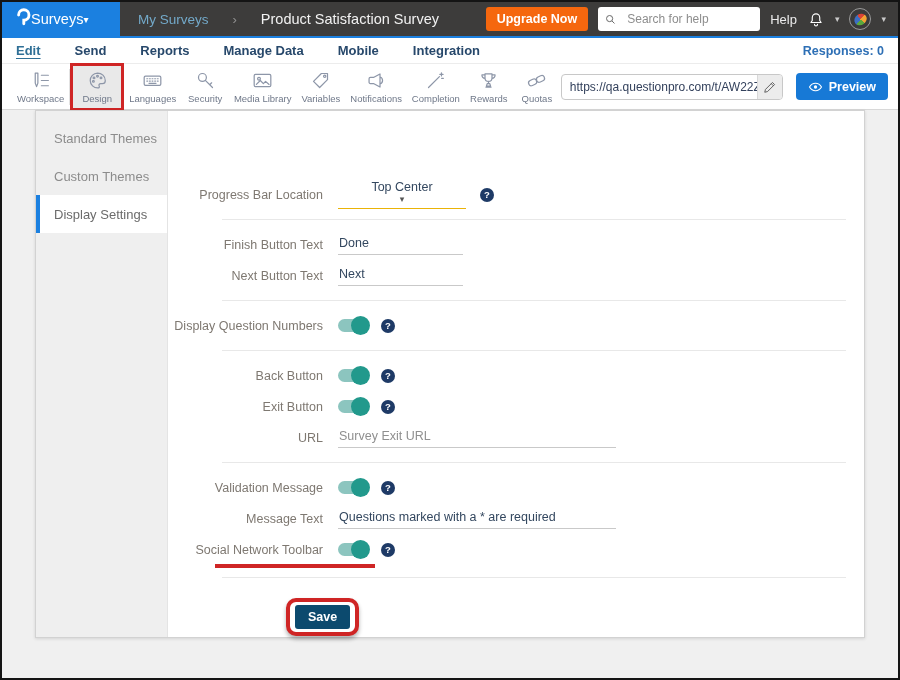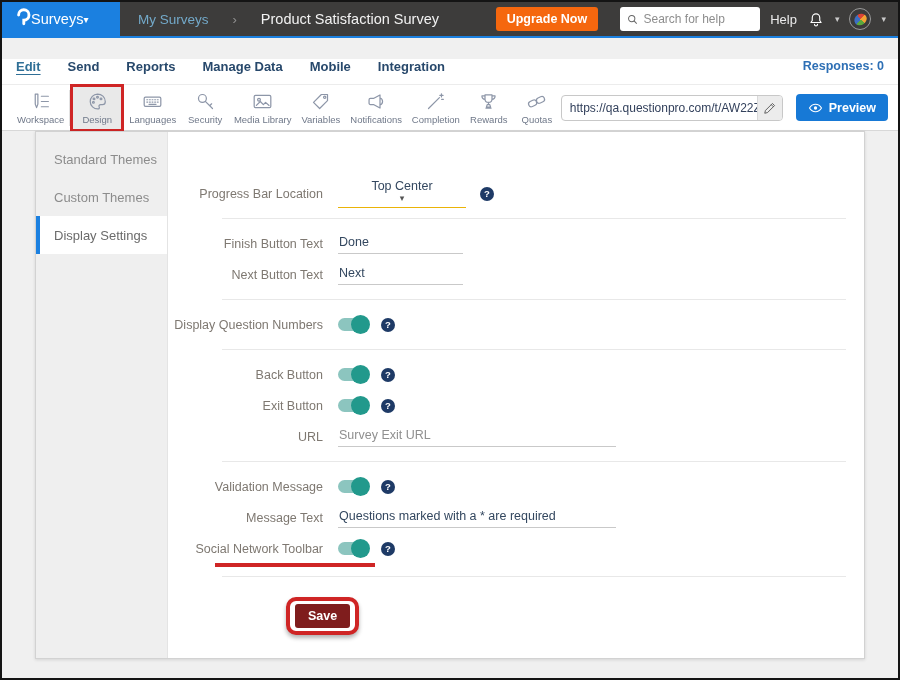--- a/index.html
+++ b/index.html
@@ -17,7 +17,7 @@
   .bc-current { color:#f2f2f2; font-size:14.5px; }
   .header-right { margin-left:auto; display:flex; align-items:center; gap:10px; padding-right:12px; }
   .upgrade-btn { background:#f5670e; color:#fff; border:none; font-family:inherit; font-weight:bold; font-size:12.5px; padding:5px 11px; border-radius:3px; cursor:pointer; }
-  .searchbox { width:140px; height:24px; background:#fff; border-radius:3px; display:flex; align-items:center; gap:5px; padding:0 7px;margin-left:12px; }
+  .searchbox { width:162px; height:24px; background:#fff; border-radius:3px; display:flex; align-items:center; gap:11px; padding:0 7px; }
   .searchbox input { border:none; outline:none; width:100%; font-family:inherit; font-size:12px; color:#444; background:transparent; }
   .searchbox input::placeholder { color:#8d8d8d; }
   .help-label { color:#ececec; font-size:13px; }

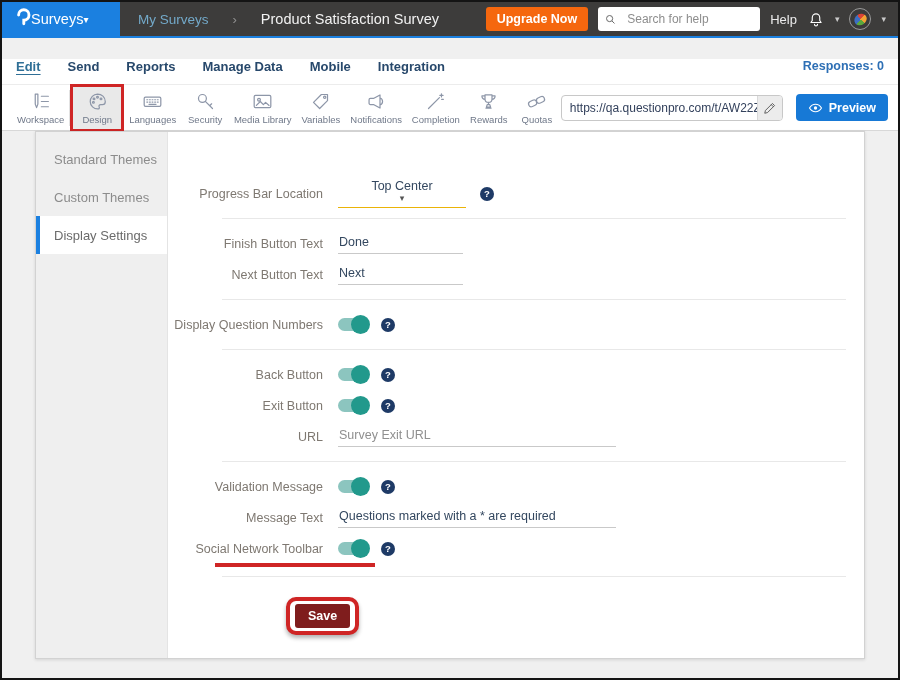--- a/index.html
+++ b/index.html
@@ -27,7 +27,7 @@
      background:conic-gradient(#d94436 0 22%, #f2a233 22% 45%, #5aa83d 45% 70%, #3d6fc2 70% 100%); transform:rotate(-35deg); }
 
   
-  .nav { height:26px; background:#fff; display:flex; align-items:flex-start; gap:27px; padding:0 14px; border-bottom:1px solid #ececec;margin-top:21px; }
+  .nav { height:26px; background:#fff; display:flex; align-items:center; gap:34px; padding:0 14px; border-bottom:1px solid #ececec; }
   .nav-item { font-size:13px; font-weight:bold; color:#27486b; cursor:pointer; }
   .nav-item.active { color:#2f6f96; text-decoration:underline; text-underline-offset:3px; }
   .responses { margin-left:auto; color:#2d6fb5; font-size:12.5px; font-weight:bold; }

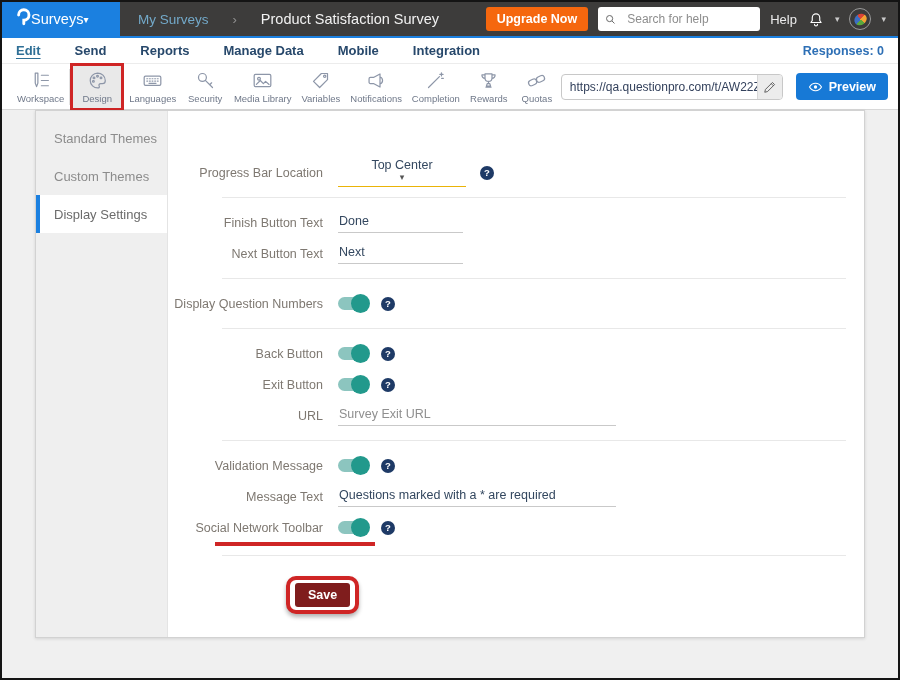--- a/index.html
+++ b/index.html
@@ -53,7 +53,7 @@
   .side-item.active { background:#fff; color:#6b6b6b; border-left-color:#1b80e0; }
 
   
-  .form { flex:1; padding-top:46px; position:relative; }
+  .form { flex:1; padding-top:68px; position:relative; }
   .frow { display:flex; align-items:center; min-height:31px; position:relative; }
   .flabel { width:155px; text-align:right; font-size:12.5px; color:#7e7871; flex-shrink:0; }
   .fctrl { margin-left:15px; display:flex; align-items:center; }

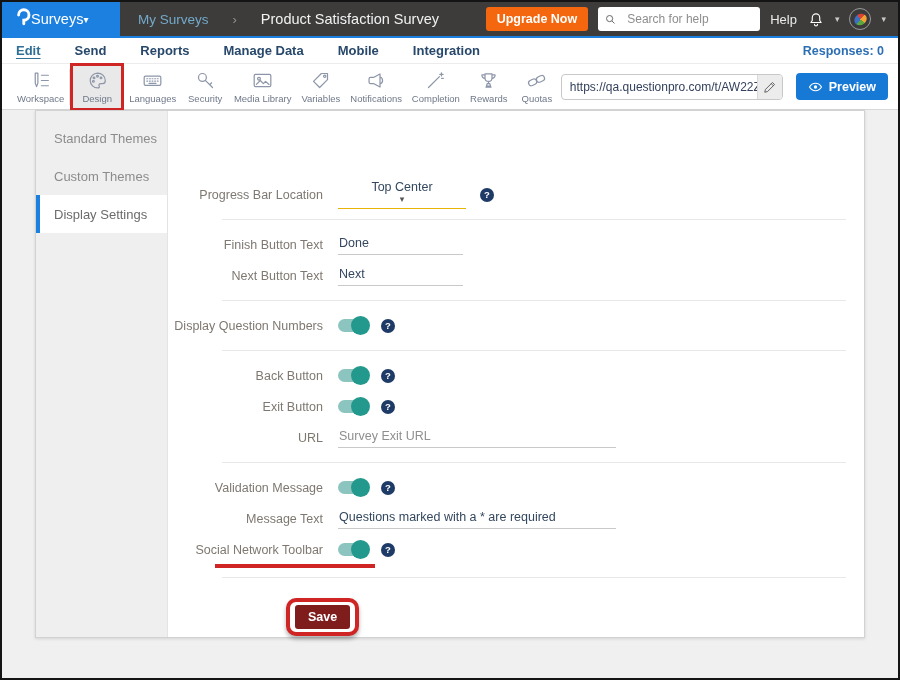--- a/index.html
+++ b/index.html
@@ -69,7 +69,7 @@
   .sel-help { margin-left:14px; }
   .social-underline { position:absolute; left:47px; bottom:-3px; width:160px; height:4px; background:#cf2525; }
   .save-annotation { display:inline-block; margin:11px 0 0 118px; border:4px solid #cf2525; border-radius:10px; padding:3px 5px; box-shadow:0 3px 4px rgba(0,0,0,.3); background:#fff; }
-  .save-btn { background:#7f1d1d; border:none; color:#fff; font-family:inherit; font-size:12.5px; font-weight:bold; padding:5px 13px; border-radius:3px; cursor:pointer; }
+  .save-btn { background:#0c4a6e; border:none; color:#fff; font-family:inherit; font-size:12.5px; font-weight:bold; padding:5px 13px; border-radius:3px; cursor:pointer; }
 </style>
 </head>
 <body>

